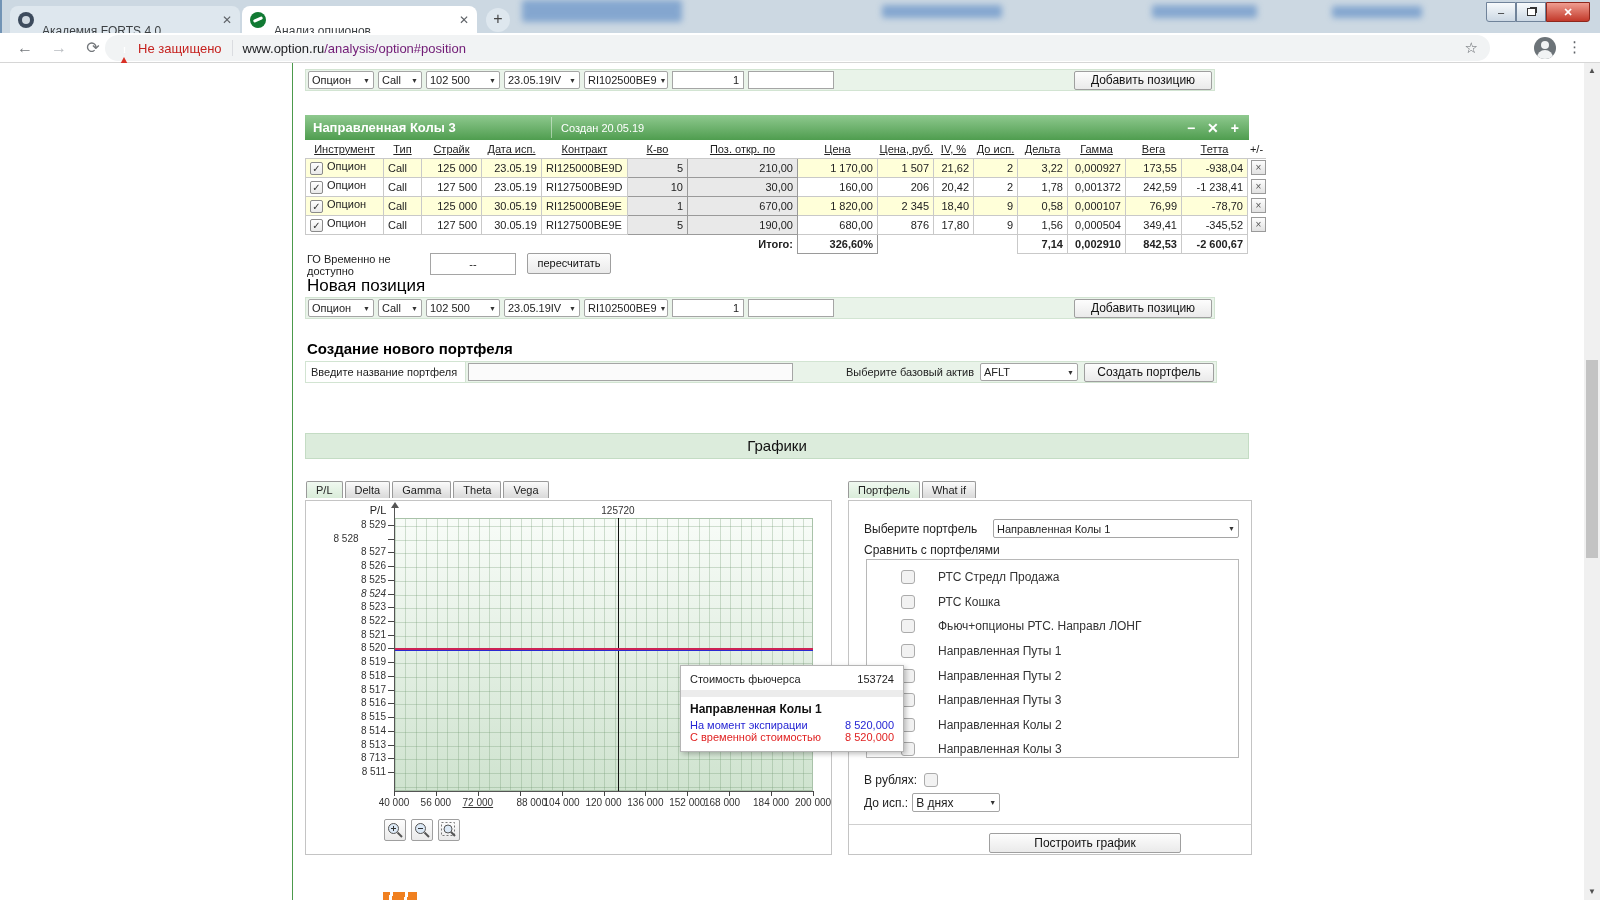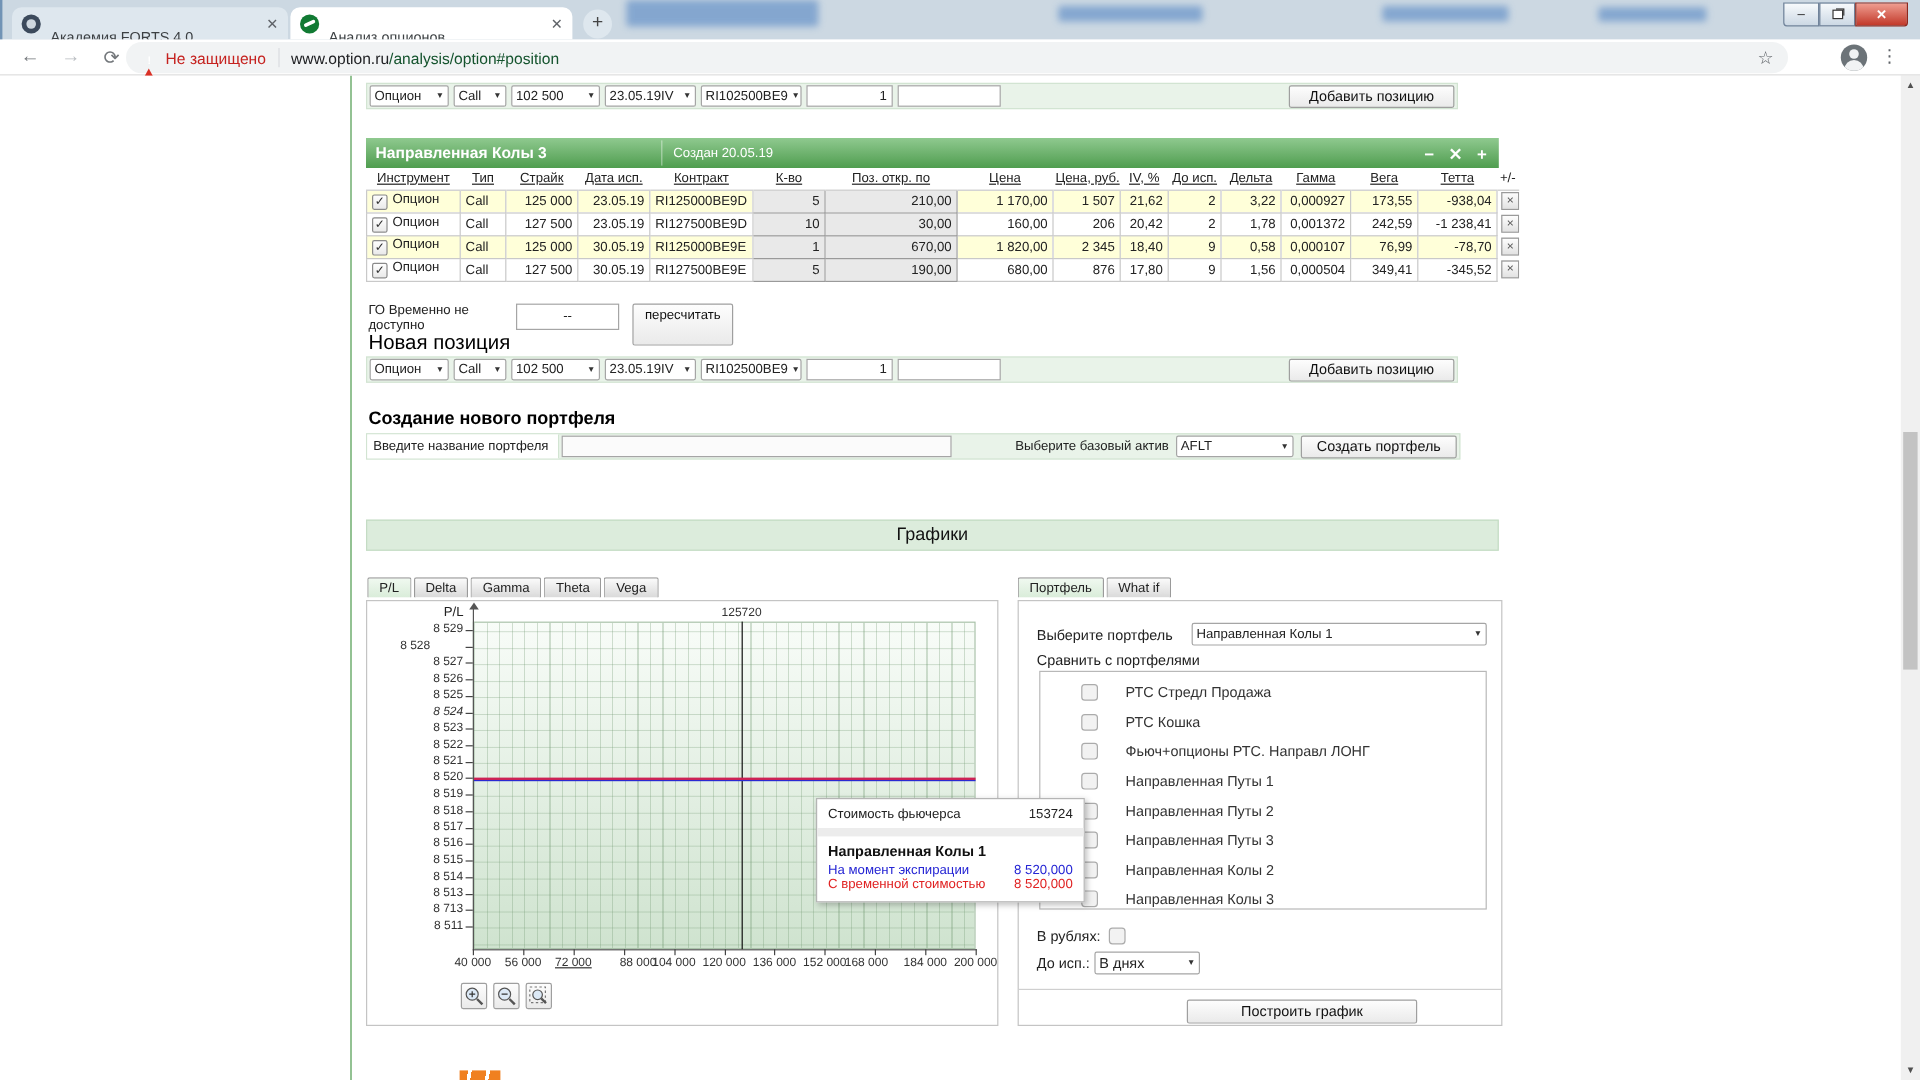--- a/index.html
+++ b/index.html
@@ -36,7 +36,7 @@
   .sec-label { color:#c5221f; margin-right:10px; }
   .omni-div { width:1px; height:16px; background:#dadce0; margin-right:10px; }
   .url-host { color:#202124; }
-  .url-path { color:#14532d; }
+  .url-path { color:#701a75; }
   .star { margin-left:auto; color:#5f6368; font-size:15px; }
   .avatar { position:absolute; right:44px; top:4px; width:22px; height:22px; border-radius:50%; background:#6c7378; overflow:hidden; }
   .avatar .head { position:absolute; left:7px; top:4px; width:8px; height:8px; border-radius:50%; background:#f1f3f4; }

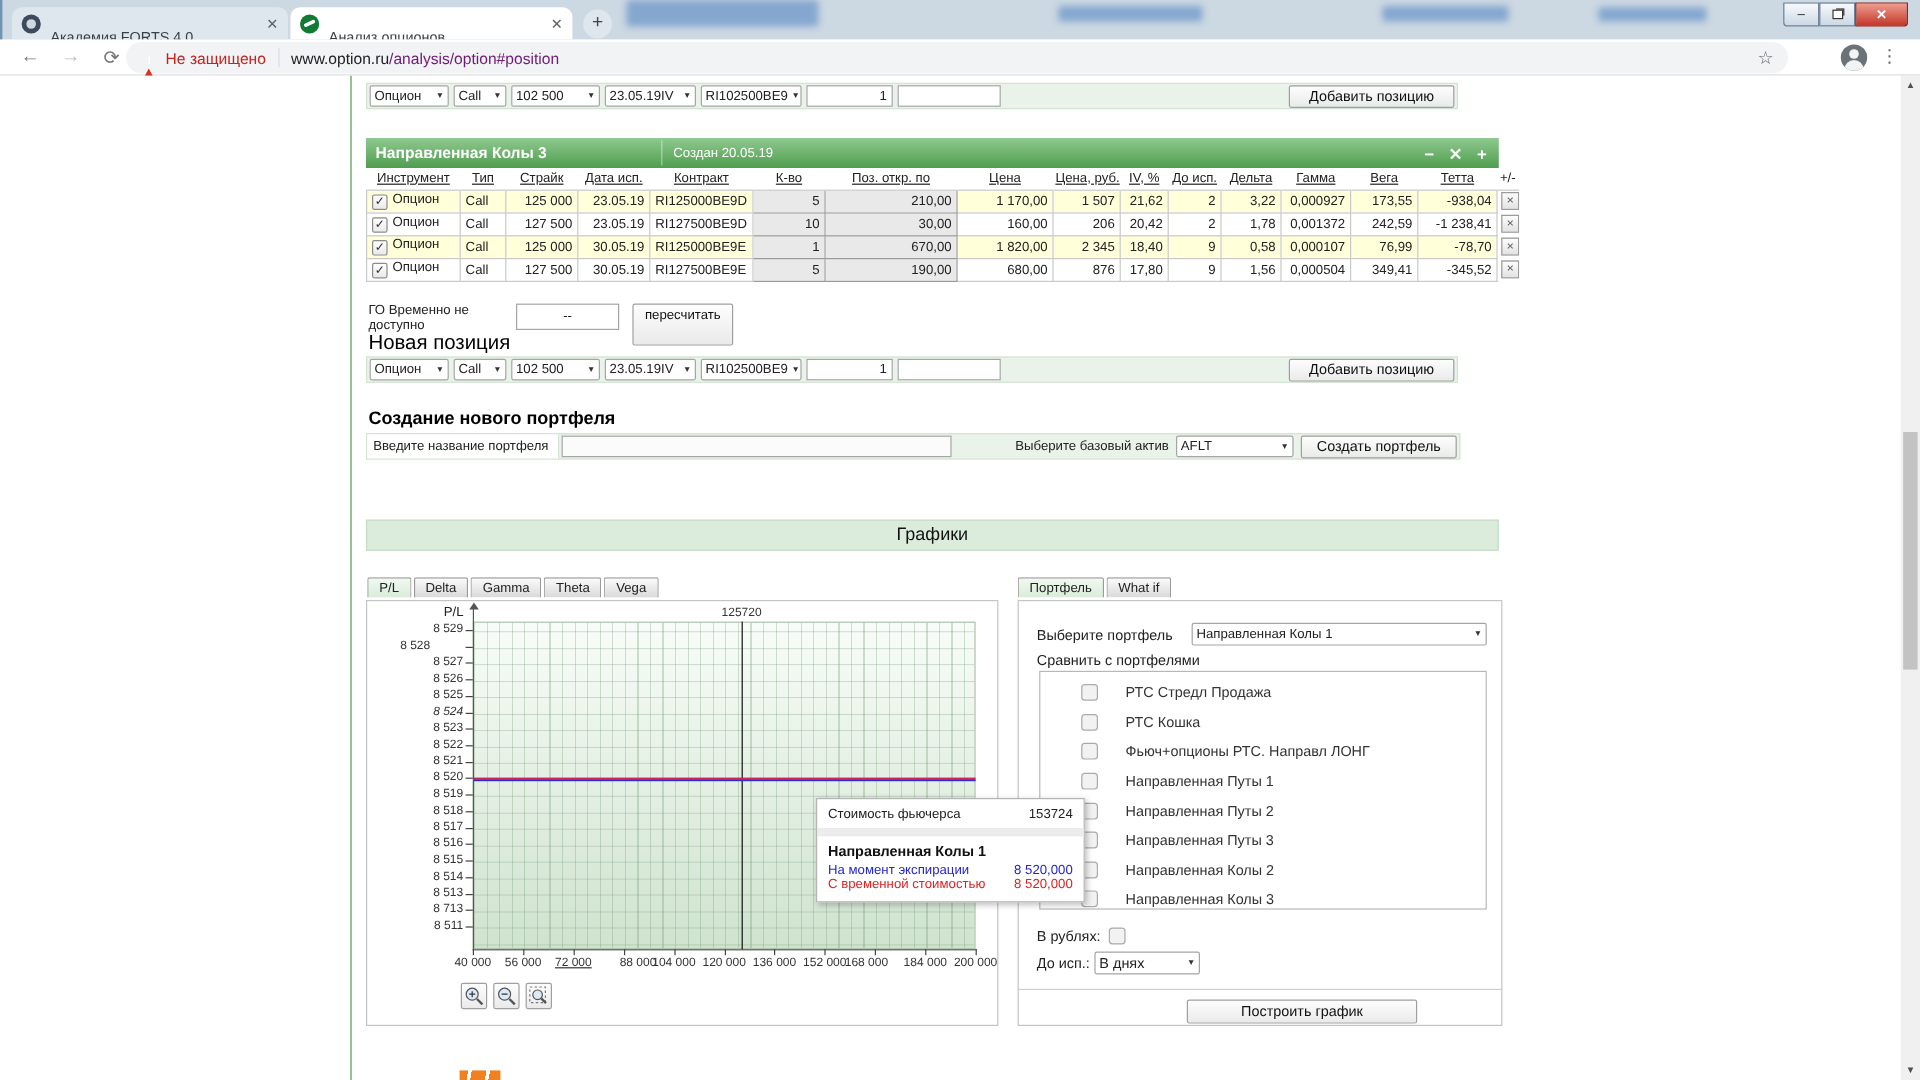--- a/index.html
+++ b/index.html
@@ -367,6 +367,19 @@
                 <div class="delbtn">×</div>
               </td>
             </tr>
+            <tr>
+              <td class="tnone" colspan="6"></td>
+              <td class="tnone tot-label">Итого:</td>
+              <td class="tot-box">326,60%</td>
+              <td class="tnone"></td>
+              <td class="tnone"></td>
+              <td class="tnone"></td>
+              <td class="tot-num">7,14</td>
+              <td class="tot-num">0,002910</td>
+              <td class="tot-num">842,53</td>
+              <td class="tot-num">-2 600,67</td>
+              <td class="tnone"></td>
+            </tr>
           </tbody>
       </table>
     </div>

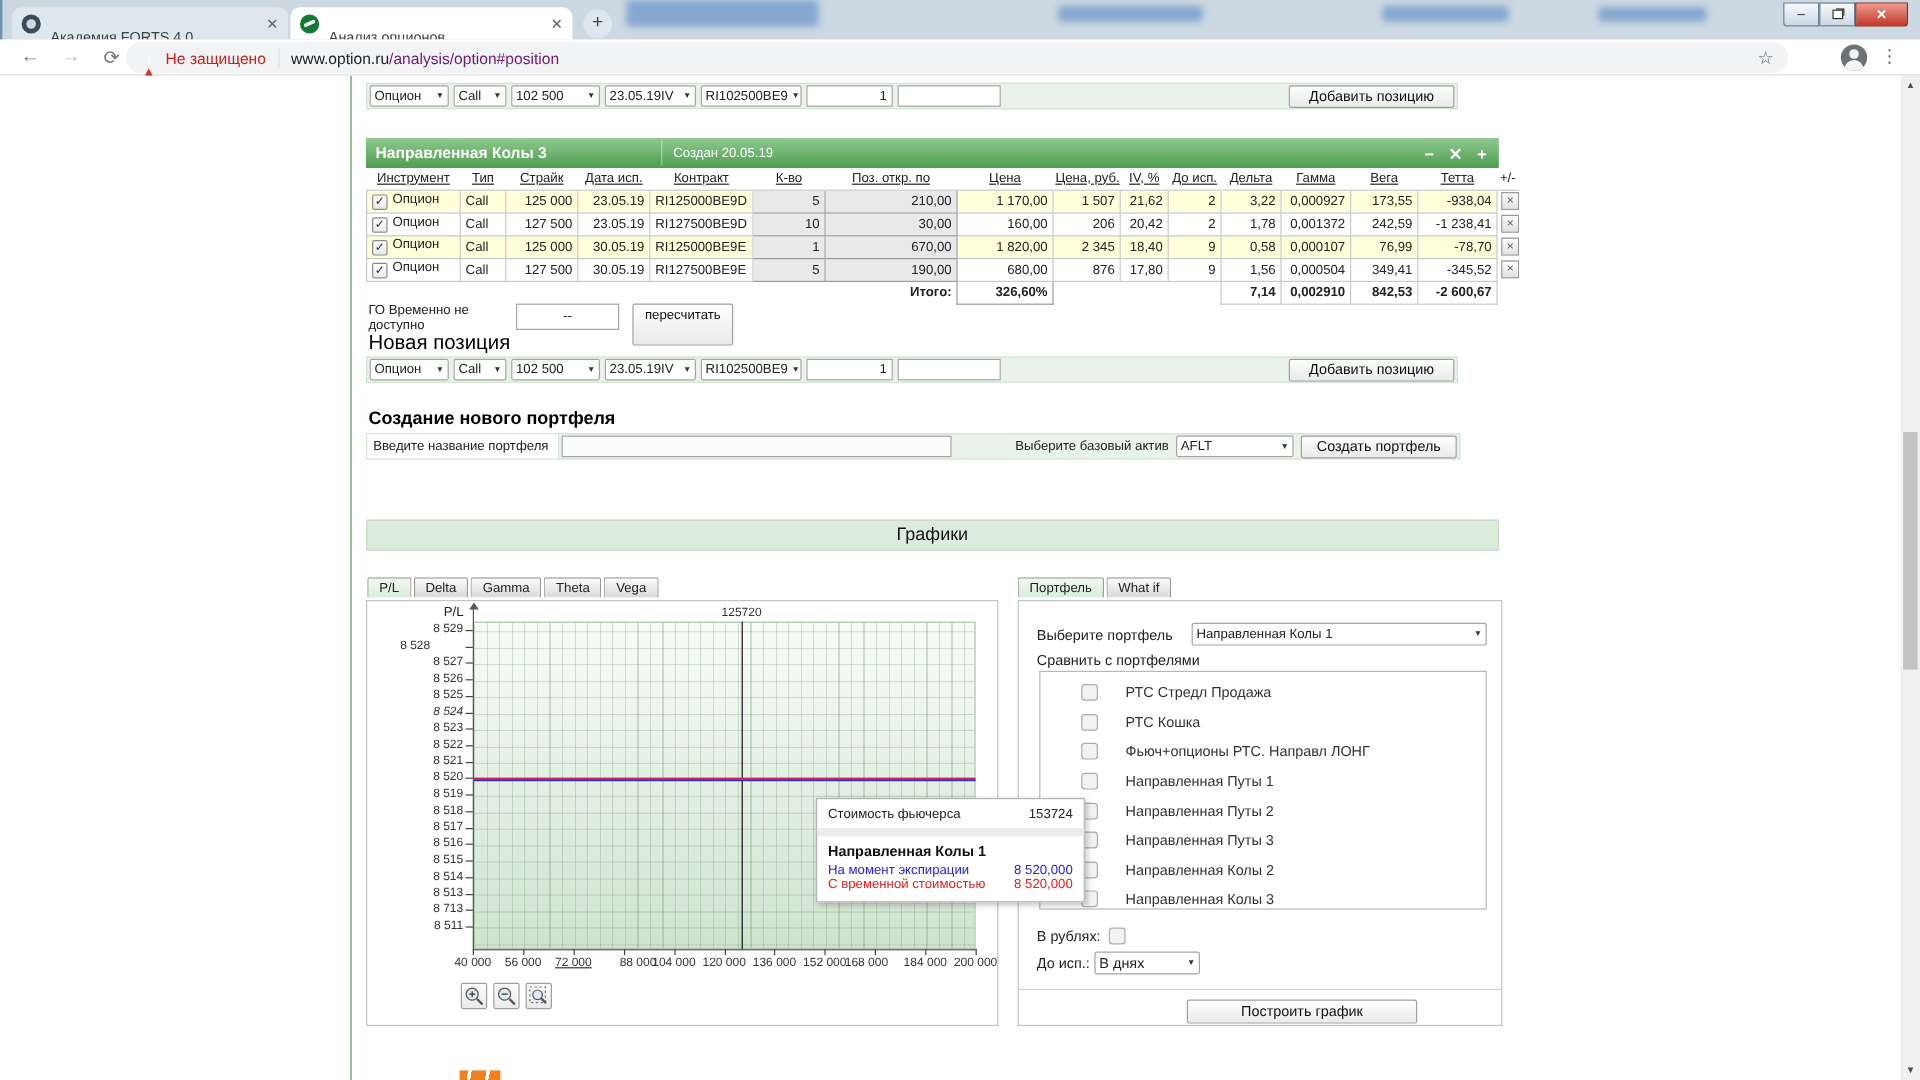--- a/index.html
+++ b/index.html
@@ -85,7 +85,7 @@
   .go-row { position:absolute; top:190px; left:0; width:910px; font-size:11px; }
   .go-label { position:absolute; left:2px; top:0; width:120px; line-height:12px; }
   .go-input { position:absolute; left:125px; top:0; width:86px; height:22px; text-align:center; line-height:20px; }
-  .go-btn { position:absolute; left:222px; top:0; width:84px; height:35px; line-height:19px; font-size:11px; }
+  .go-btn { position:absolute; left:222px; top:0; width:84px; height:21px; line-height:19px; font-size:11px; }
 
   .h-newpos { position:absolute; top:213px; left:2px; font-size:17px; font-weight:normal; color:#000; }
   .h-create { position:absolute; top:277px; left:2px; font-size:15px; font-weight:bold; color:#000; }

